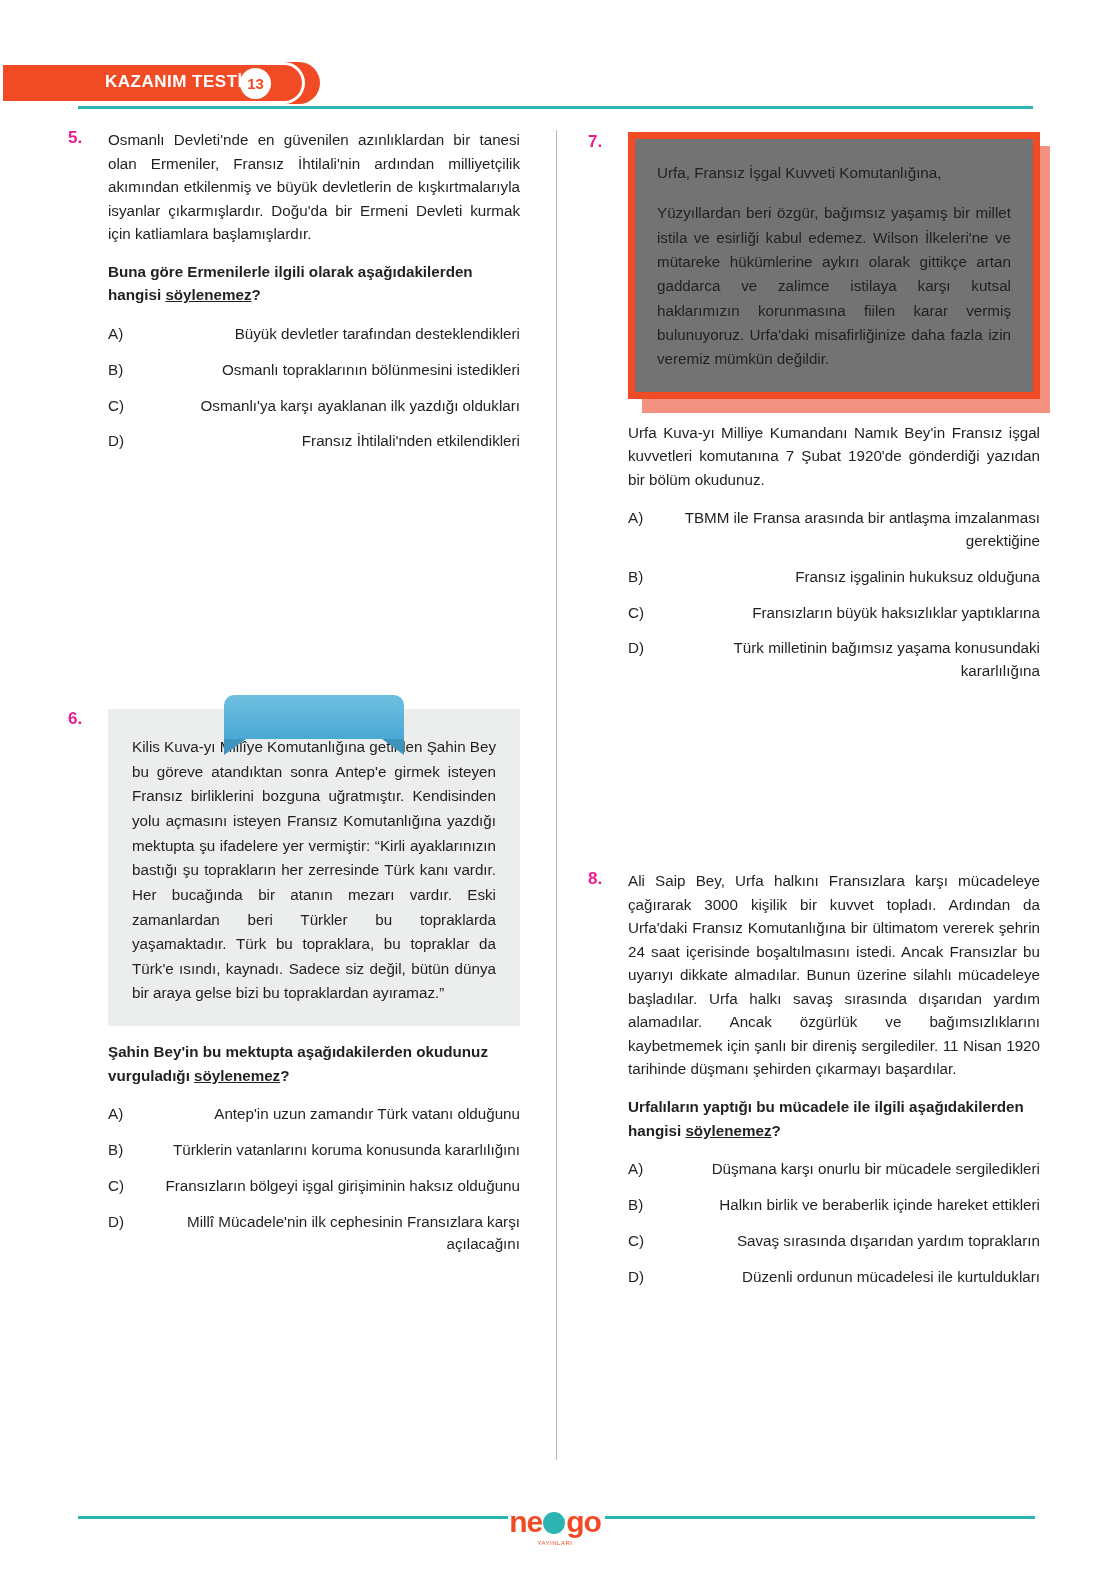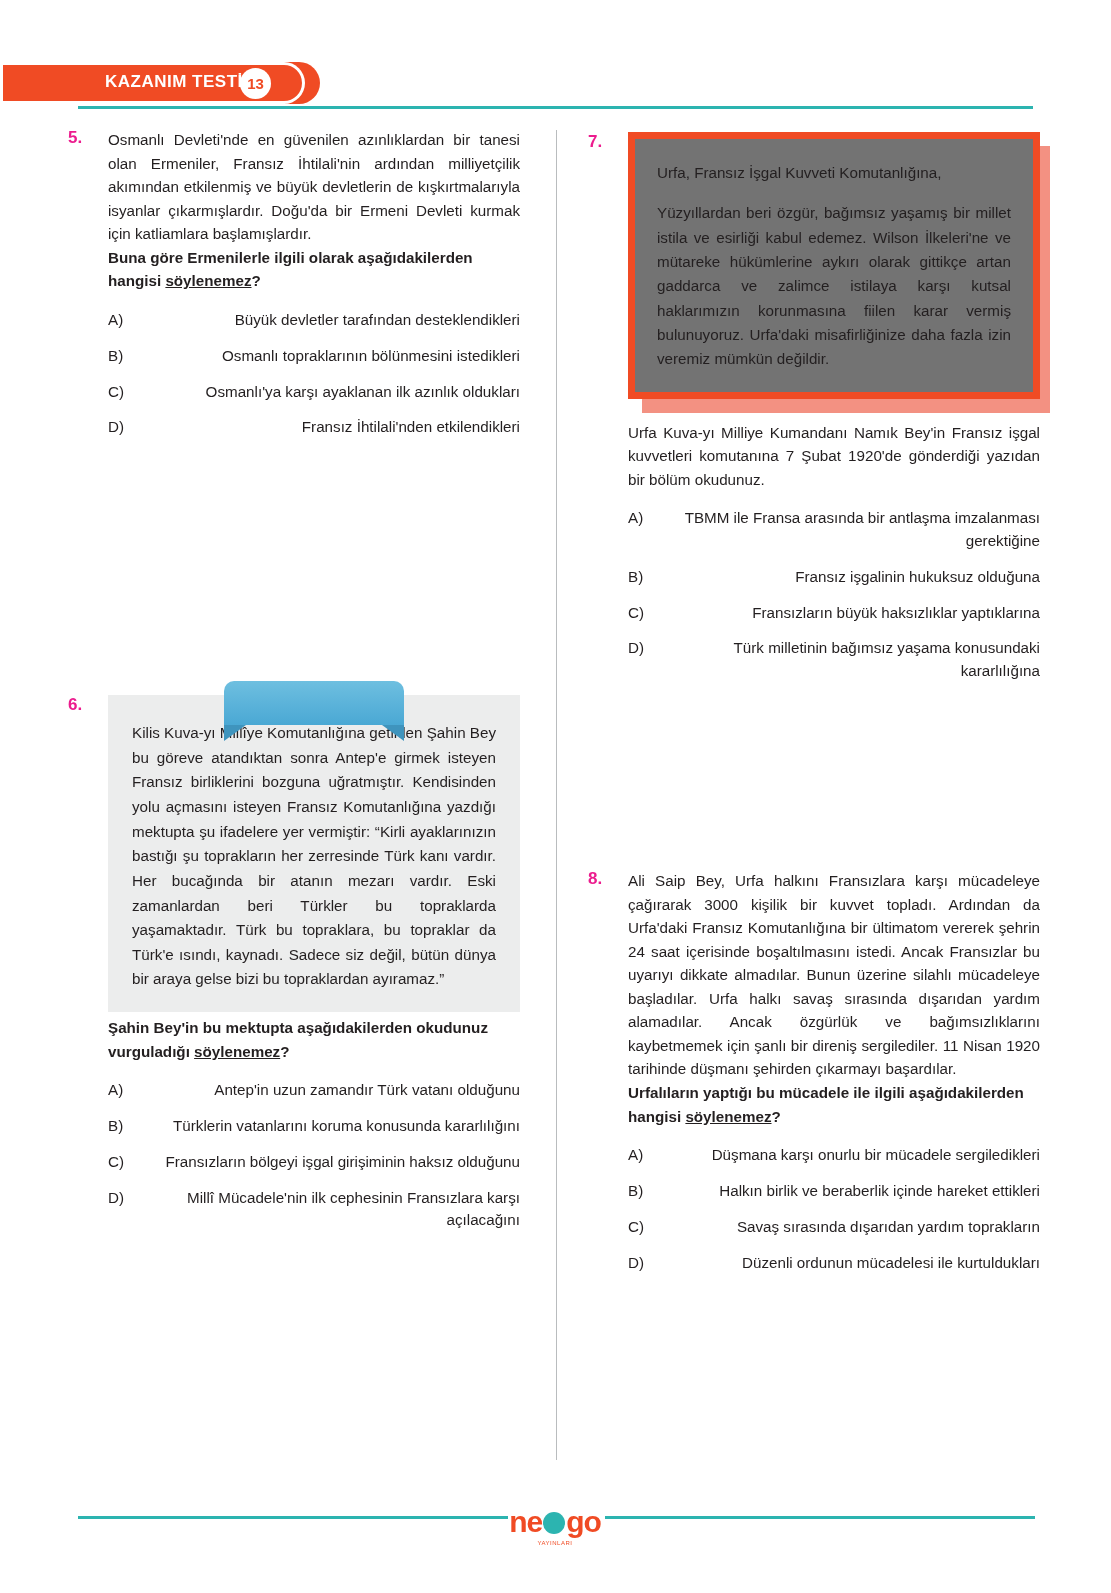--- a/index.html
+++ b/index.html
@@ -116,6 +116,7 @@
     font-size: 15.2px;
     line-height: 1.55;
     font-weight: bold;
+    margin-top: 14px;
     color: #231f20;
   }
   .q-prompt u { text-decoration: underline; }

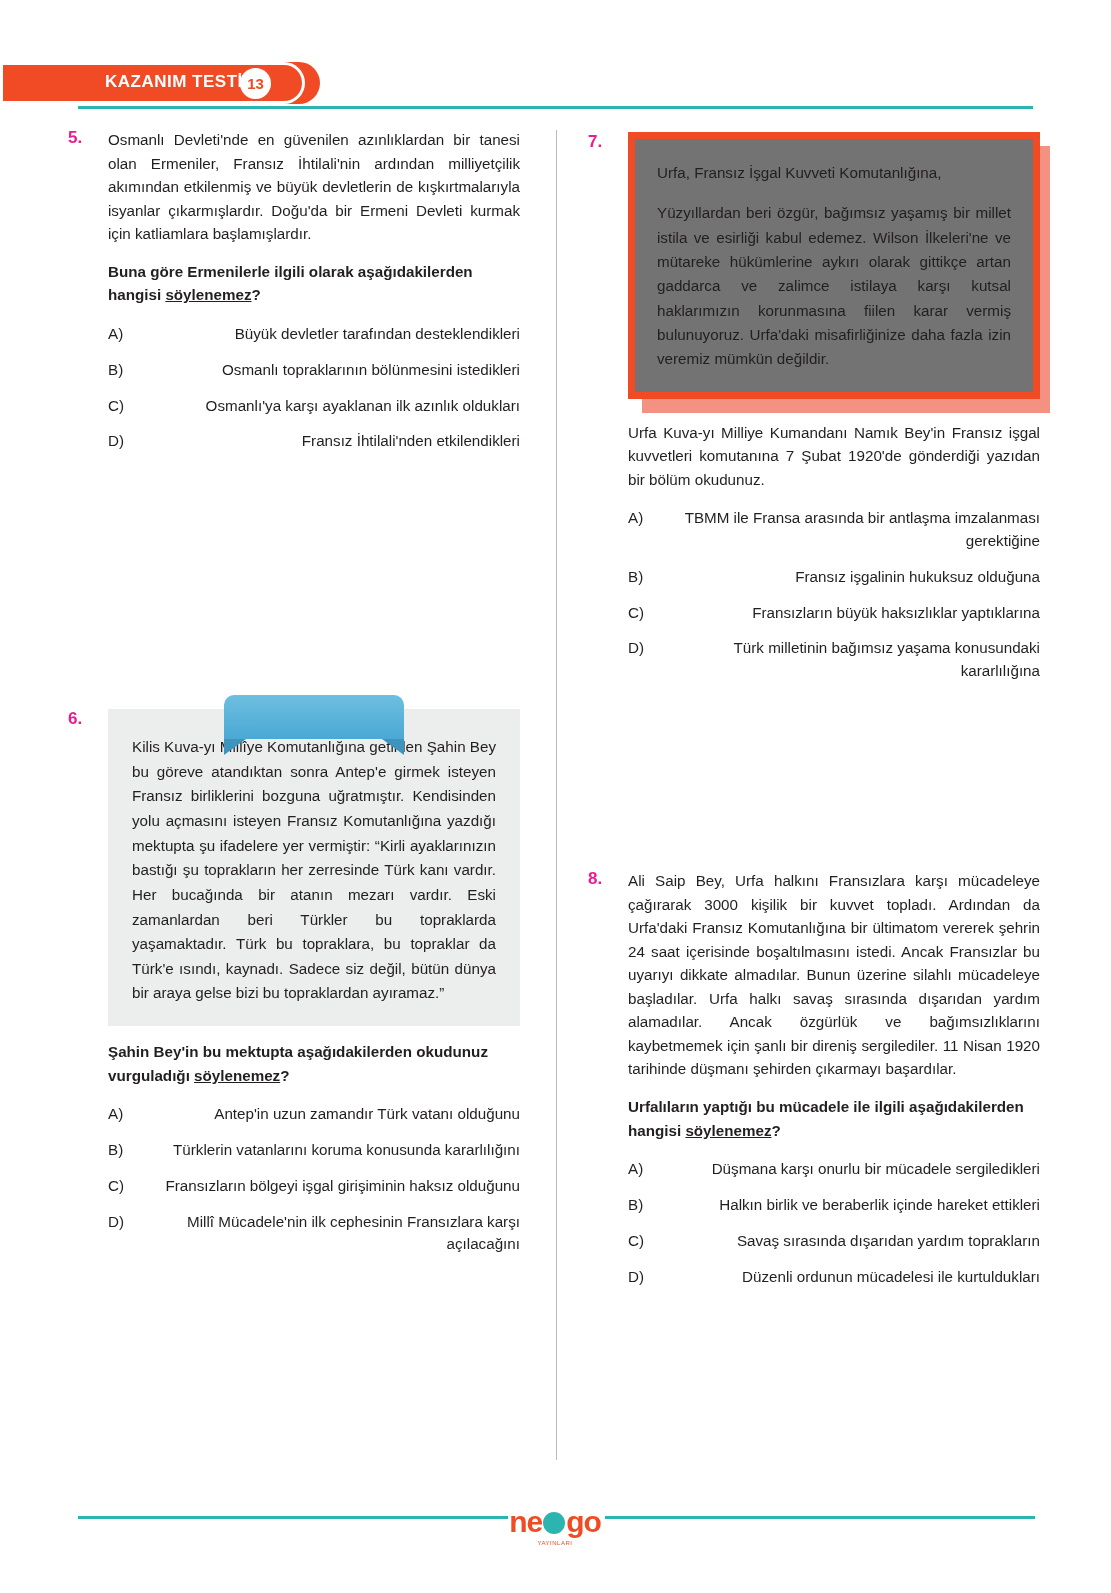--- a/index.html
+++ b/index.html
@@ -289,7 +289,7 @@
         </div>
         <div class="opt">
           <span class="opt-letter">C)</span>
-          <span class="opt-text">Osmanlı'ya karşı ayaklanan ilk azınlık oldukları</span>
+          <span class="opt-text">Osmanlı'ya karşı ayaklanan ilk yazdığı oldukları</span>
         </div>
         <div class="opt">
           <span class="opt-letter">D)</span>

